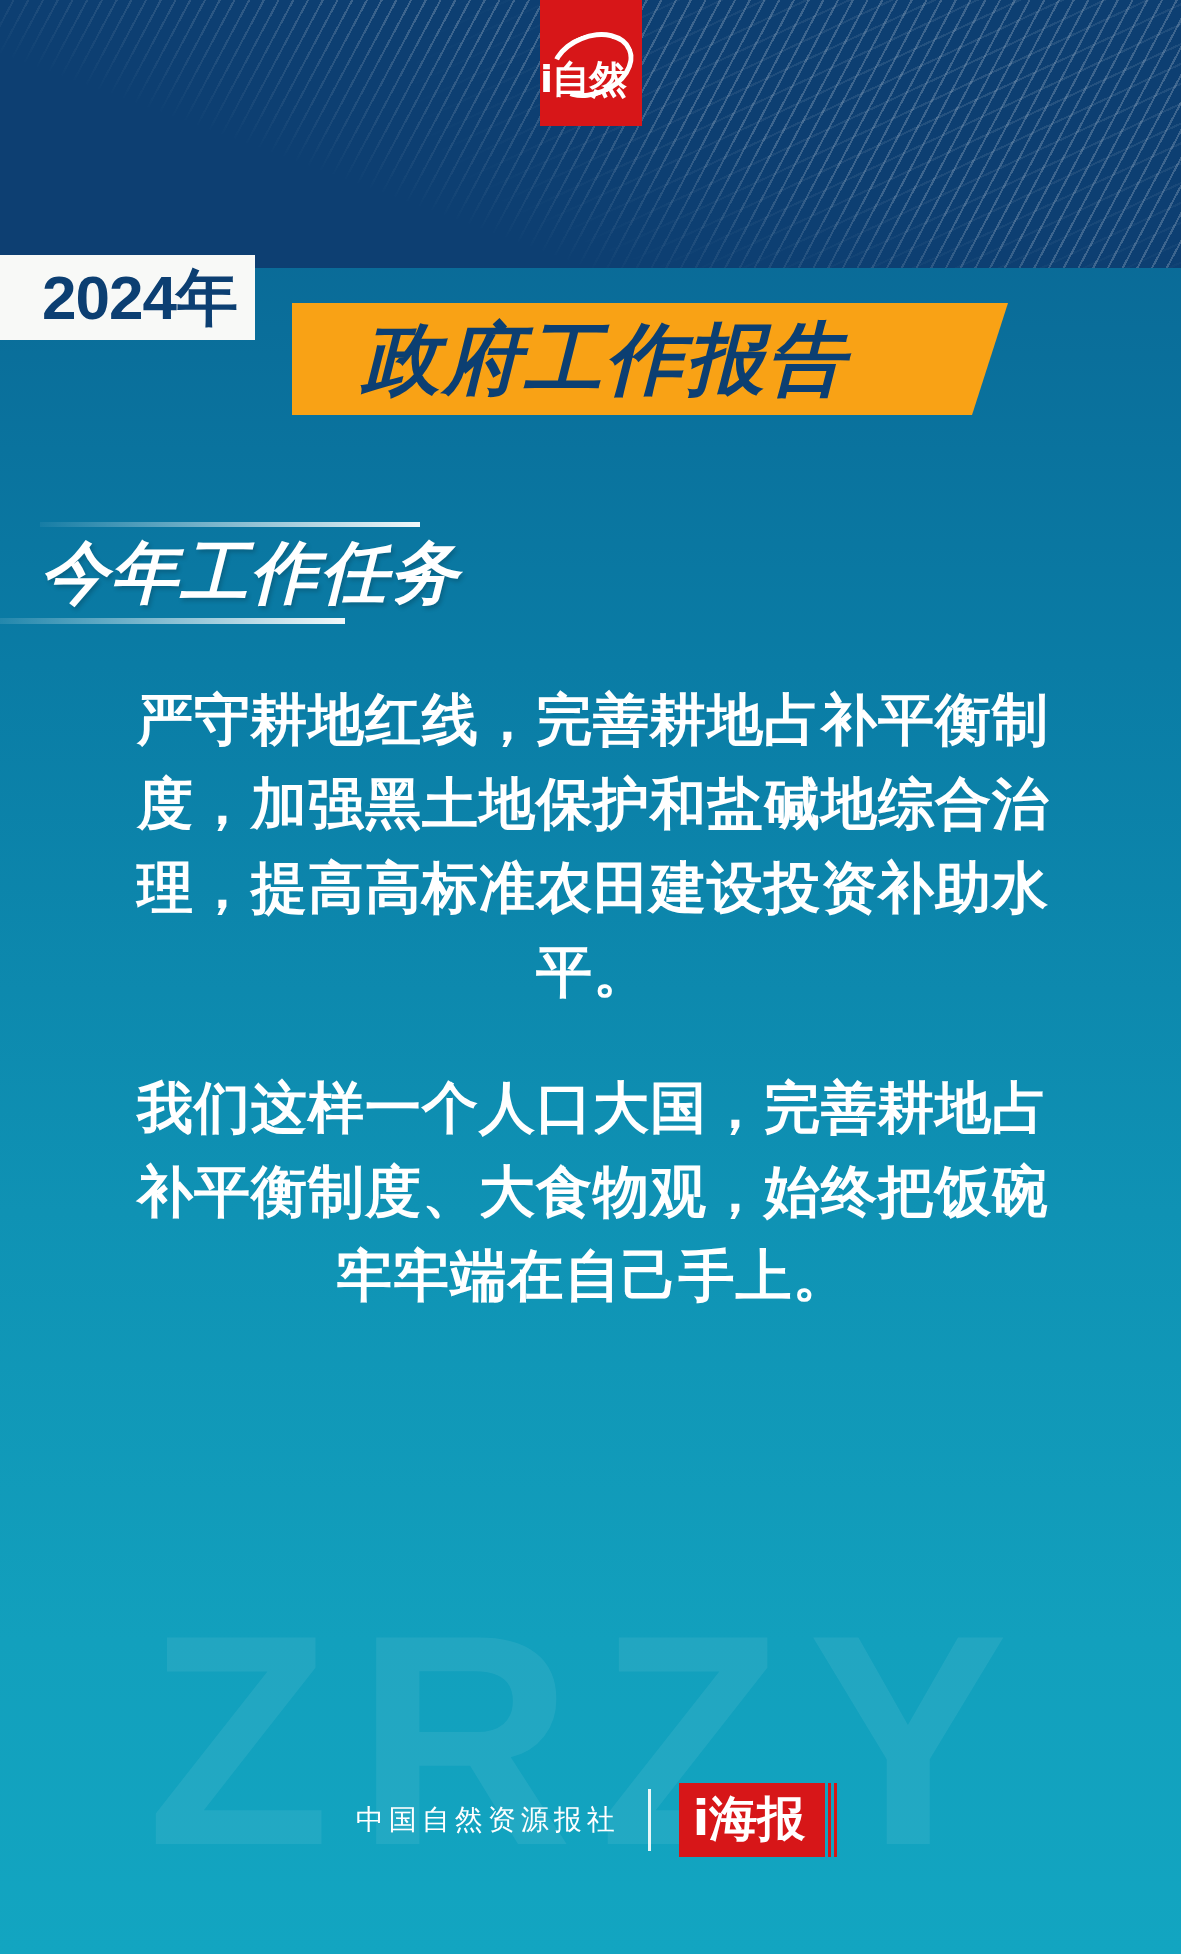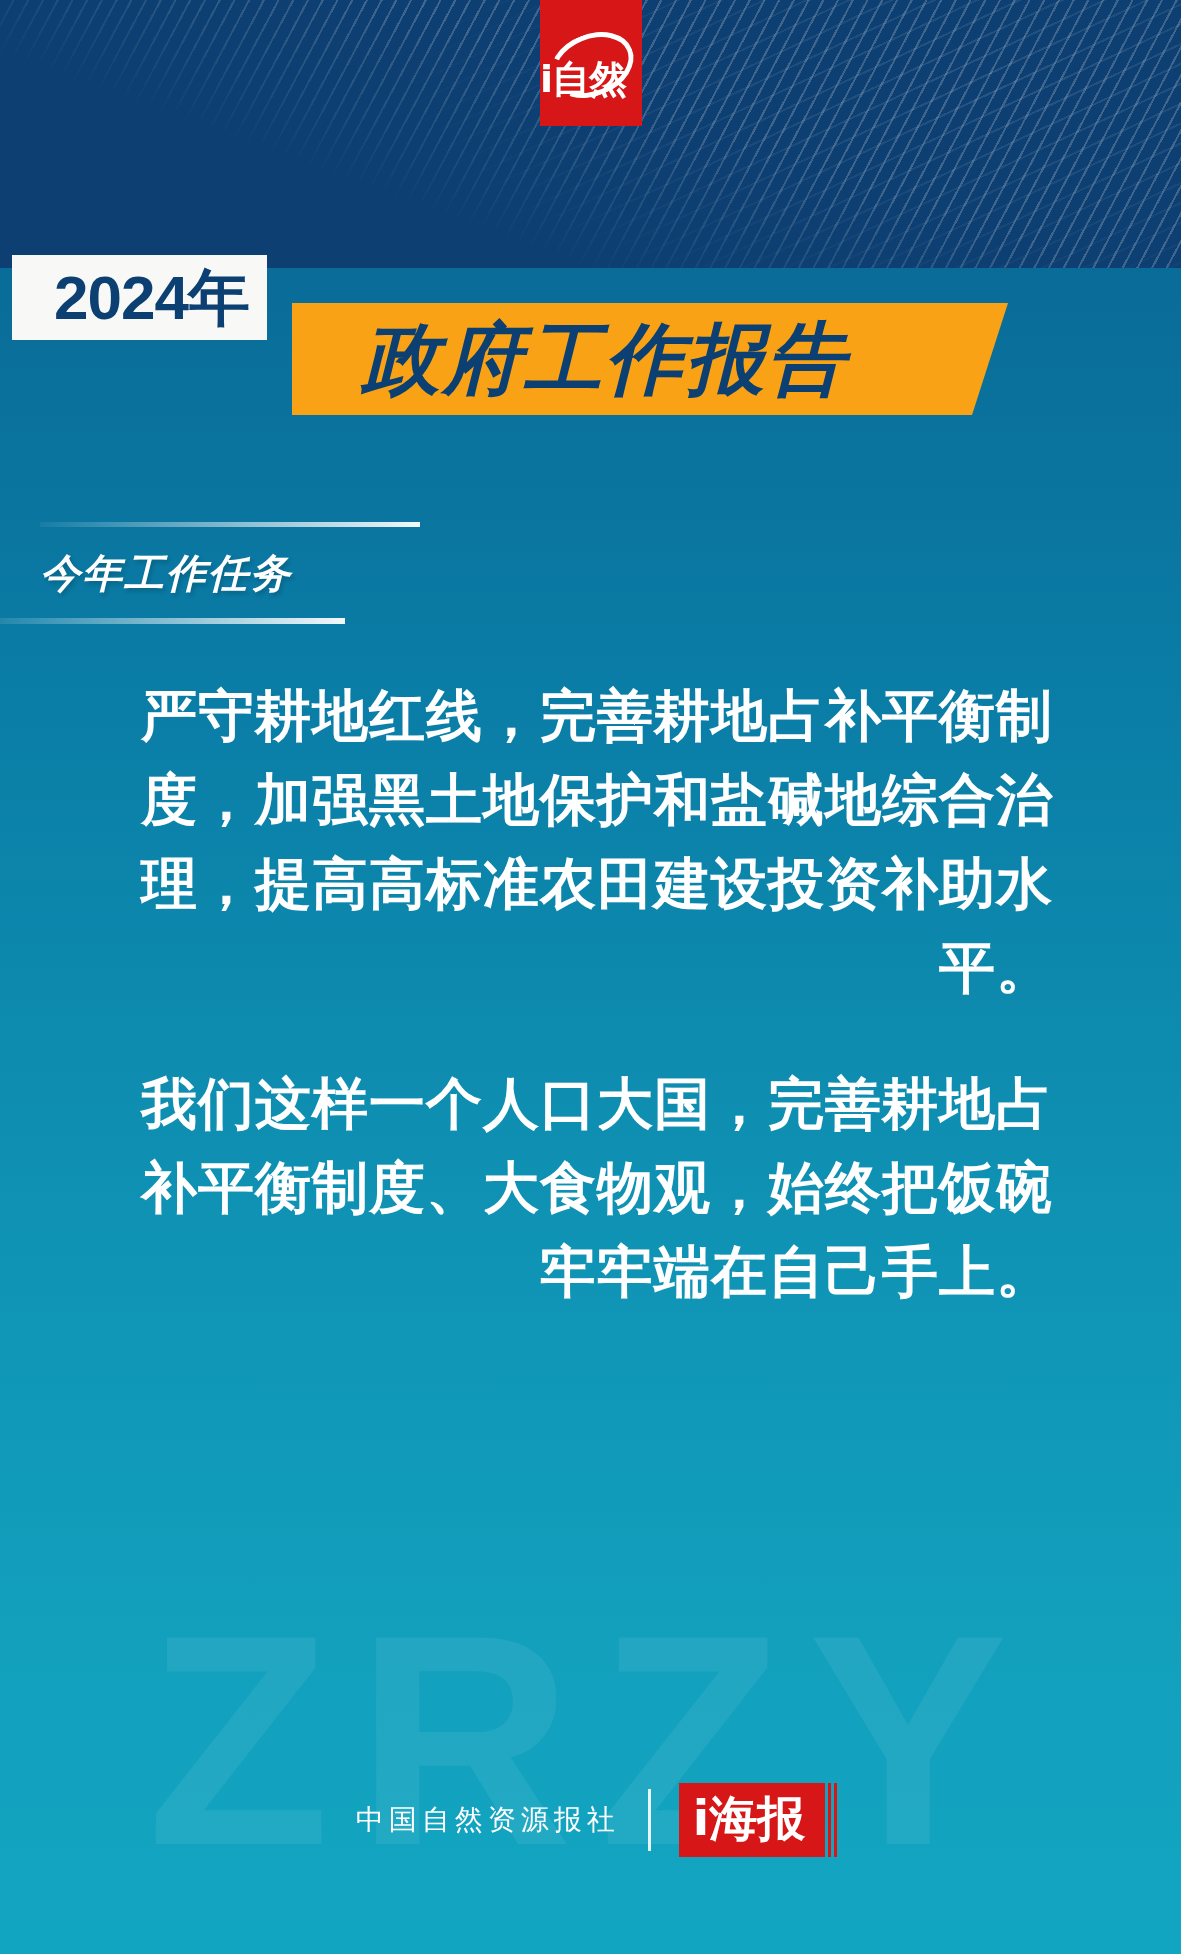--- a/index.html
+++ b/index.html
@@ -76,7 +76,7 @@
   .year-box{
     position:absolute;left:0;top:255px;width:255px;height:85px;
     background:#f8f9f7;z-index:6;
-    display:flex;align-items:center;justify-content:center;margin-left:12px;
+    display:flex;align-items:center;justify-content:center;
   }
   .year-box .year{
     color:#0c3f72;font-size:62px;font-weight:bold;line-height:1;

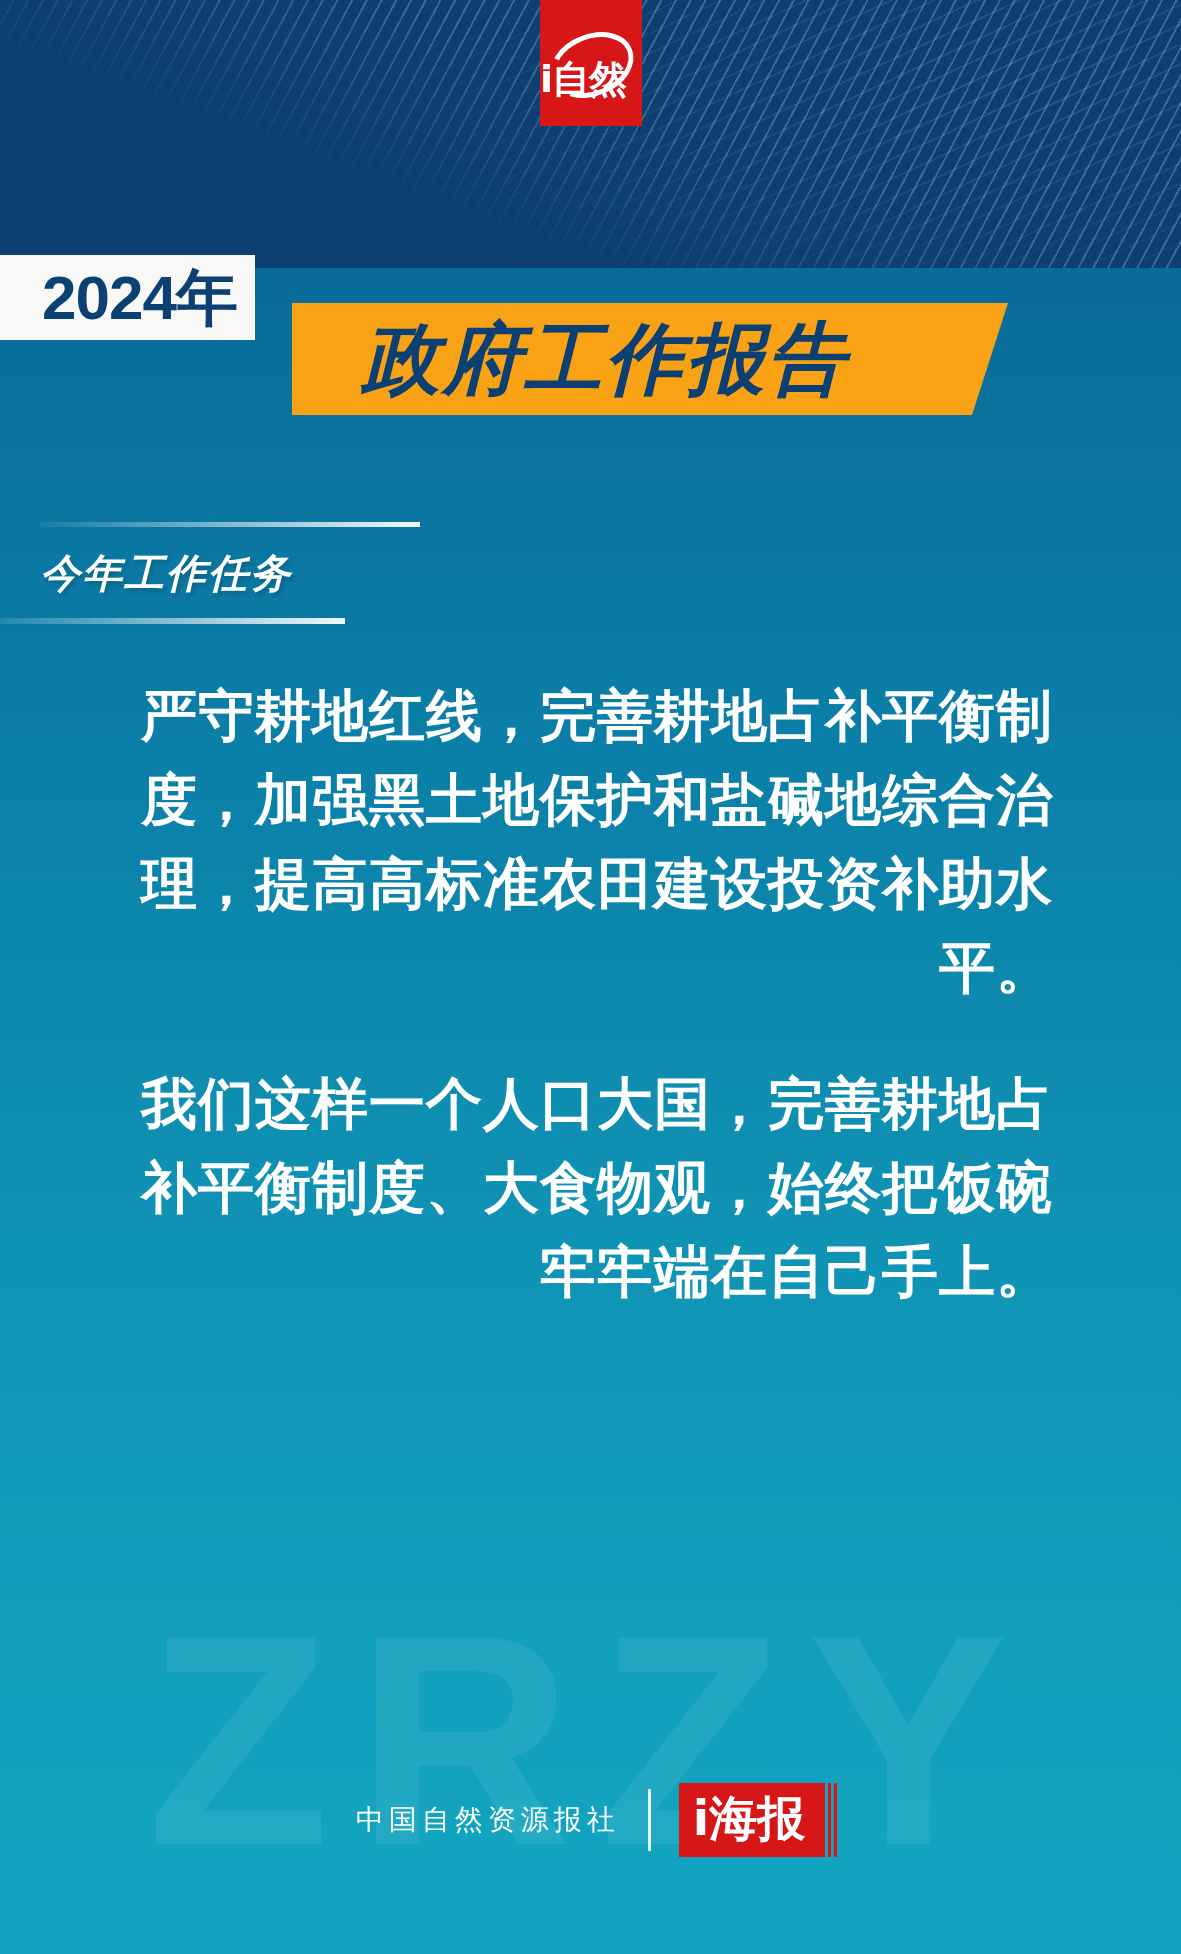--- a/index.html
+++ b/index.html
@@ -110,7 +110,7 @@
   }
   .sec-title{
     position:absolute;left:40px;top:36px;
-    color:#ffffff;font-size:40px;font-weight:bold;font-style:italic;
+    color:#ffffff;font-size:68px;font-weight:bold;font-style:italic;
     line-height:74px;letter-spacing:2px;
     font-family:"DejaVu Sans","Liberation Sans",sans-serif;
     text-shadow:2px 3px 4px rgba(0,0,0,0.18);

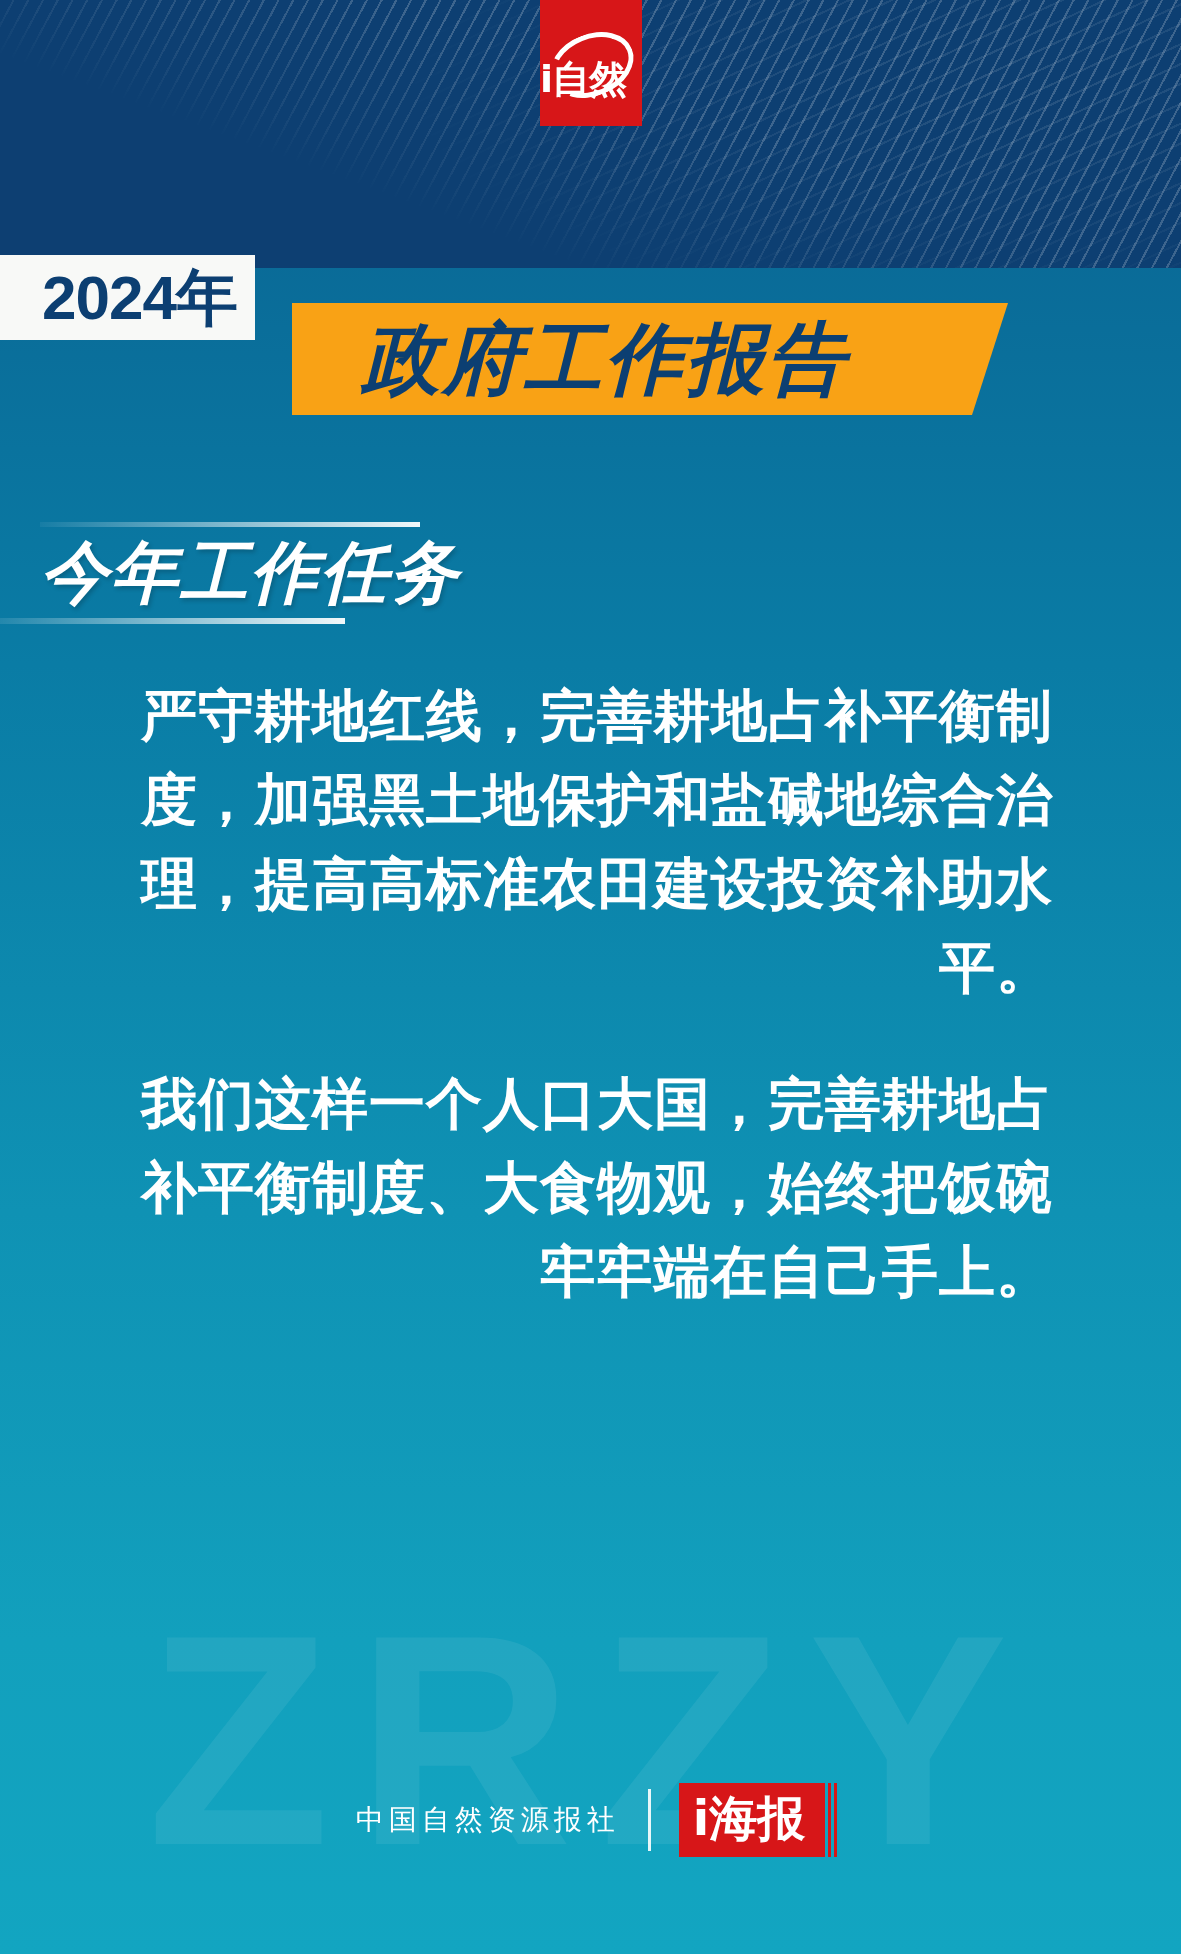--- a/index.html
+++ b/index.html
@@ -124,9 +124,9 @@
   .para{
     color:#ffffff;font-size:56px;font-weight:bold;
     line-height:84px;letter-spacing:1px;
-    font-family:Liberation Mono, monospace;
+    font-family:Liberation Sans, sans-serif;
     margin:0 0 52px 0;
-    text-align:right;
+    text-align:center;
   }
   .para:last-child{margin-bottom:0;}
 

